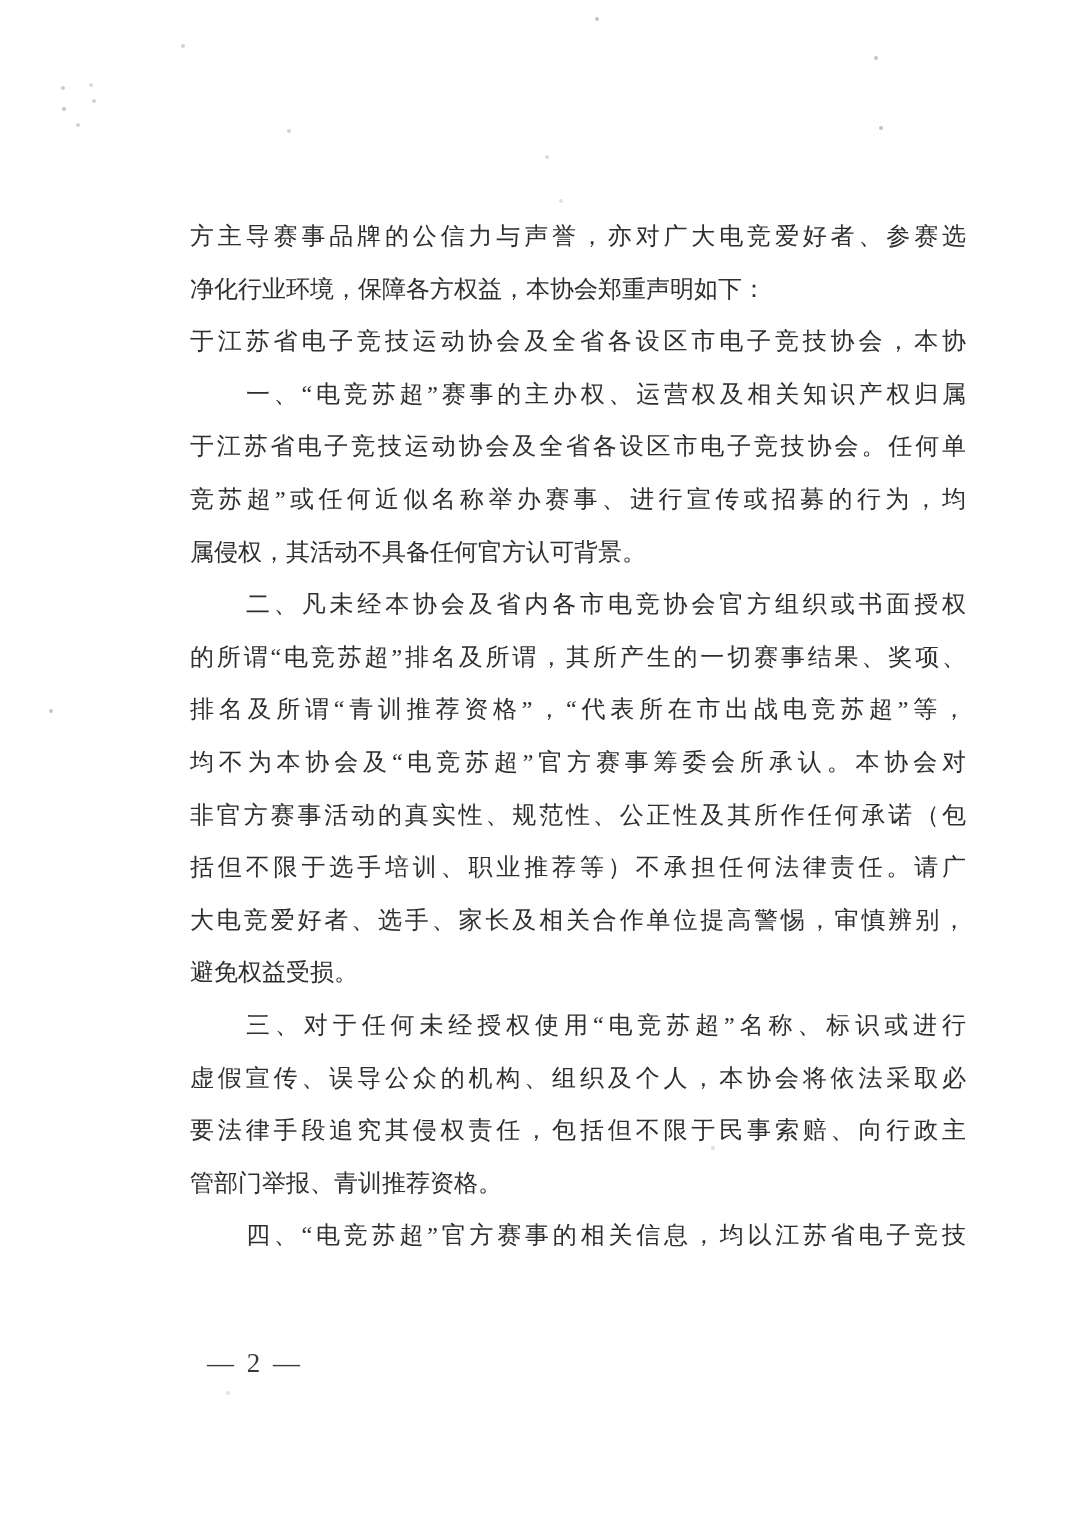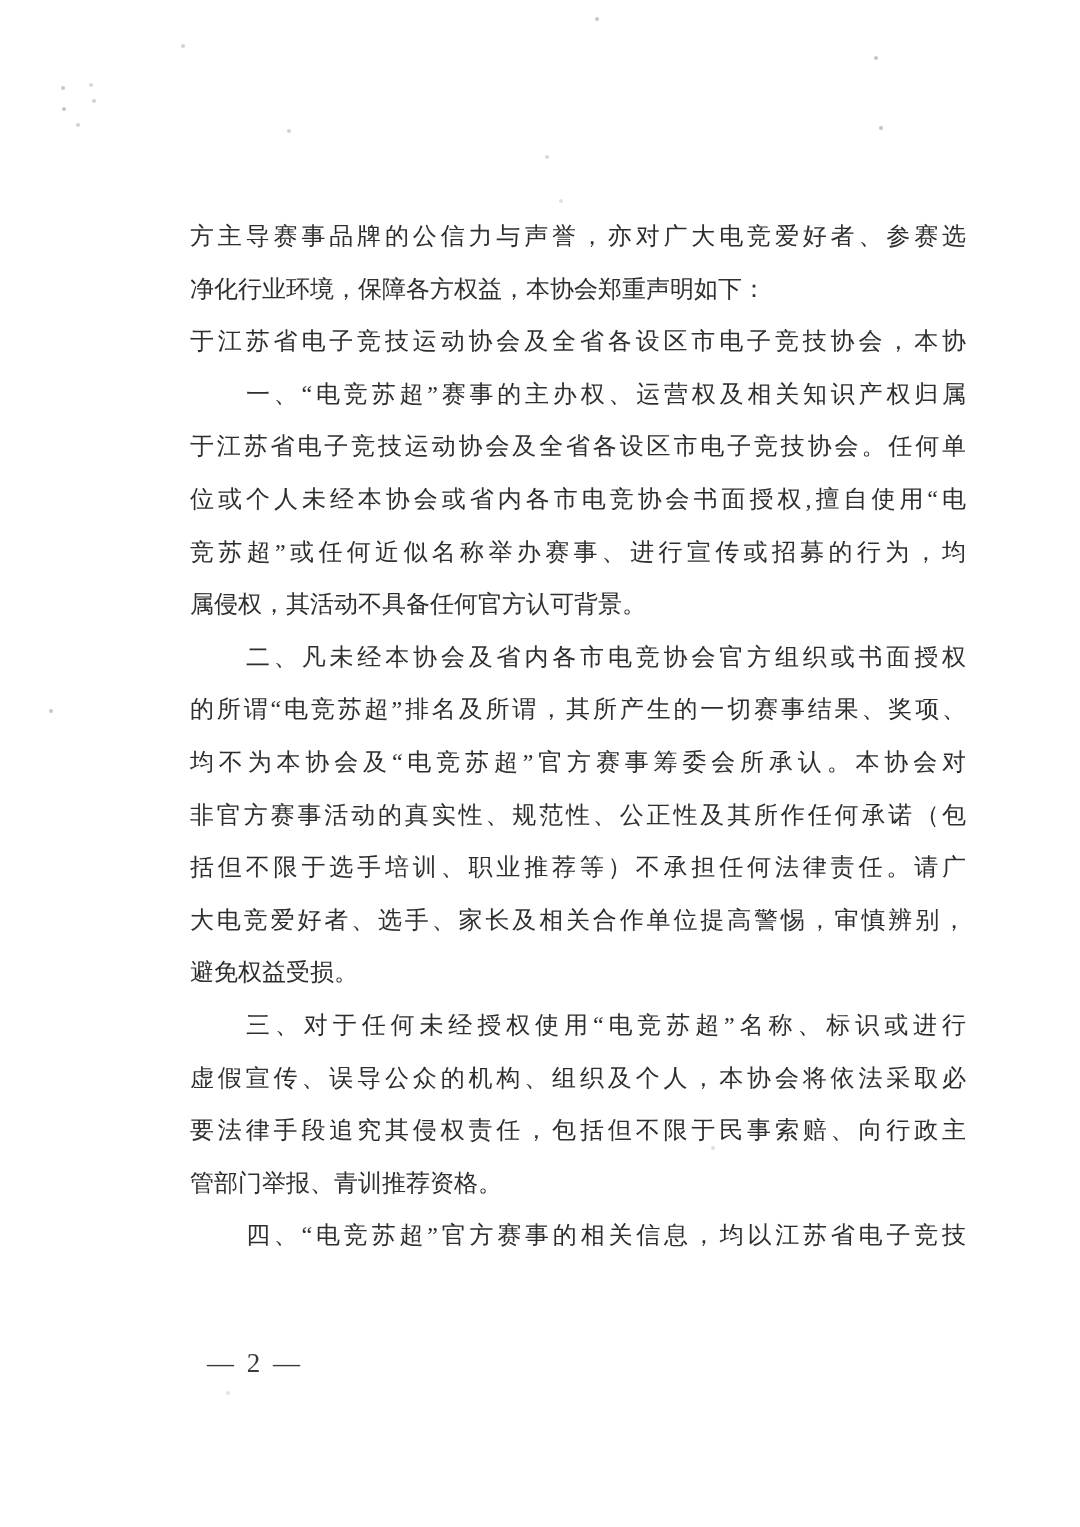--- a/index.html
+++ b/index.html
@@ -84,7 +84,6 @@
     <div class="line">于江苏省电子竞技运动协会及全省各设区市电子竞技协会，本协</div>
     <div class="line indent">一、“电竞苏超”赛事的主办权、运营权及相关知识产权归属</div>
     <div class="line">于江苏省电子竞技运动协会及全省各设区市电子竞技协会。任何单</div>
-    <div class="line">位或个人未经本协会或省内各市电竞协会书面授权,擅自使用“电</div>
     <div class="line">竞苏超”或任何近似名称举办赛事、进行宣传或招募的行为，均</div>
     <div class="line end">属侵权，其活动不具备任何官方认可背景。</div>
     <div class="line indent">二、凡未经本协会及省内各市电竞协会官方组织或书面授权</div>

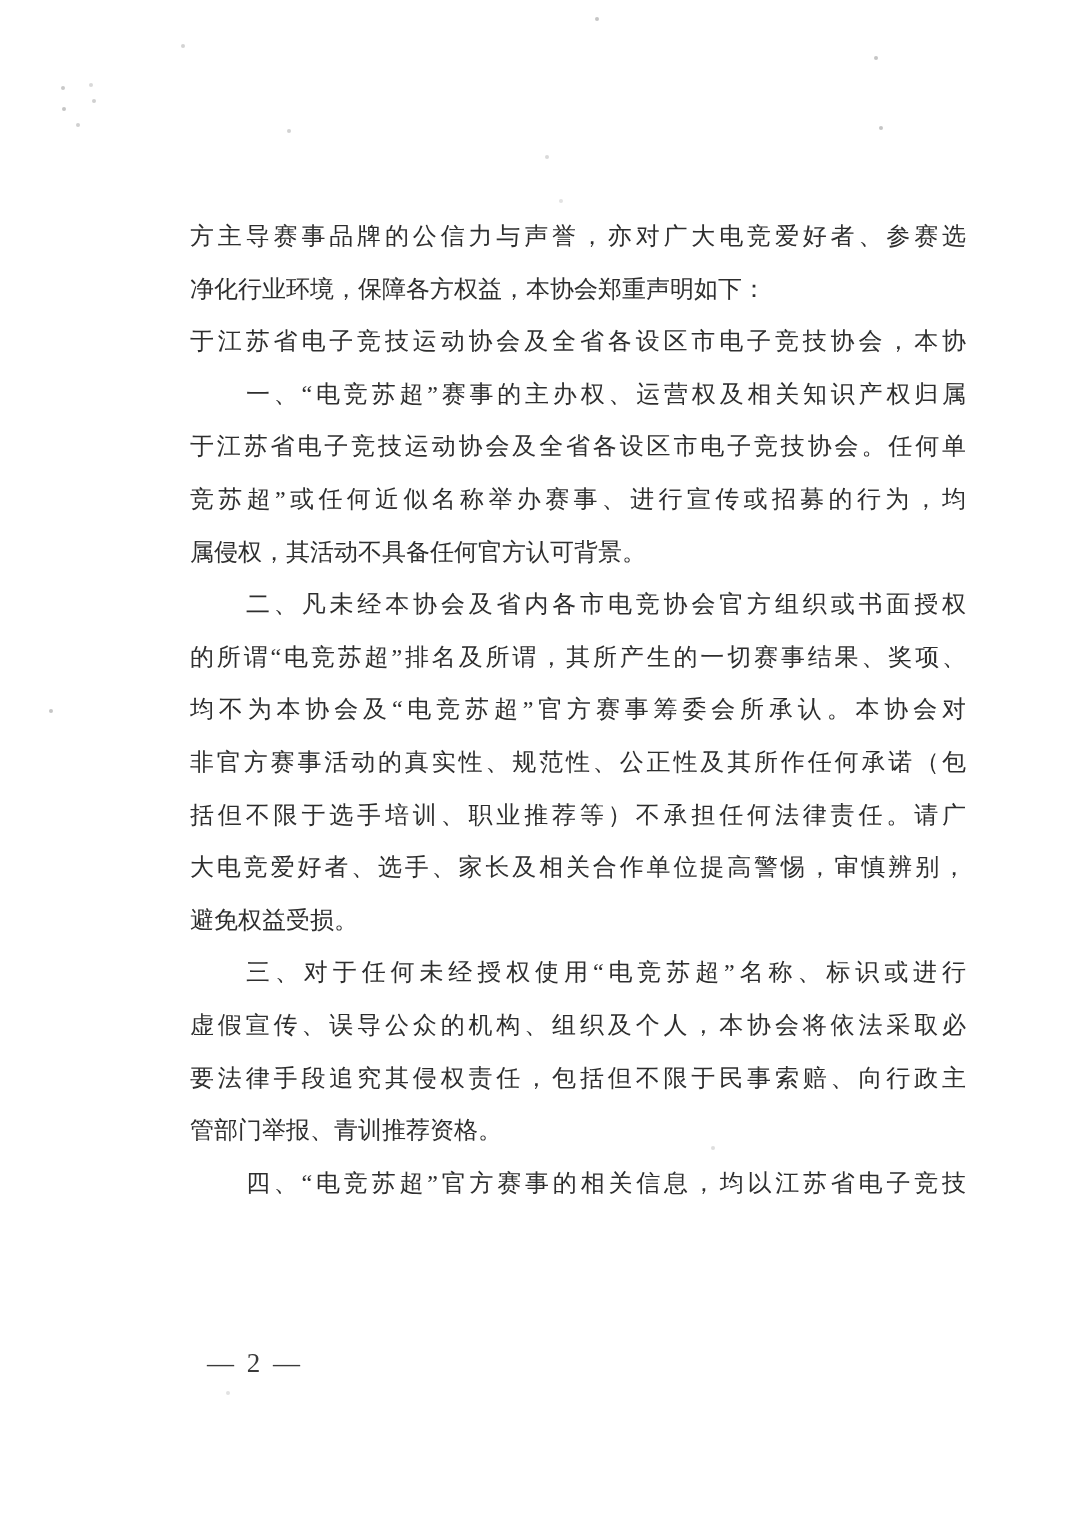--- a/index.html
+++ b/index.html
@@ -88,6 +88,7 @@
     <div class="line end">属侵权，其活动不具备任何官方认可背景。</div>
     <div class="line indent">二、凡未经本协会及省内各市电竞协会官方组织或书面授权</div>
     <div class="line">的所谓“电竞苏超”排名及所谓，其所产生的一切赛事结果、奖项、</div>
+    <div class="line">排名及所谓“青训推荐资格”，“代表所在市出战电竞苏超”等，</div>
     <div class="line">均不为本协会及“电竞苏超”官方赛事筹委会所承认。本协会对</div>
     <div class="line">非官方赛事活动的真实性、规范性、公正性及其所作任何承诺（包</div>
     <div class="line">括但不限于选手培训、职业推荐等）不承担任何法律责任。请广</div>

